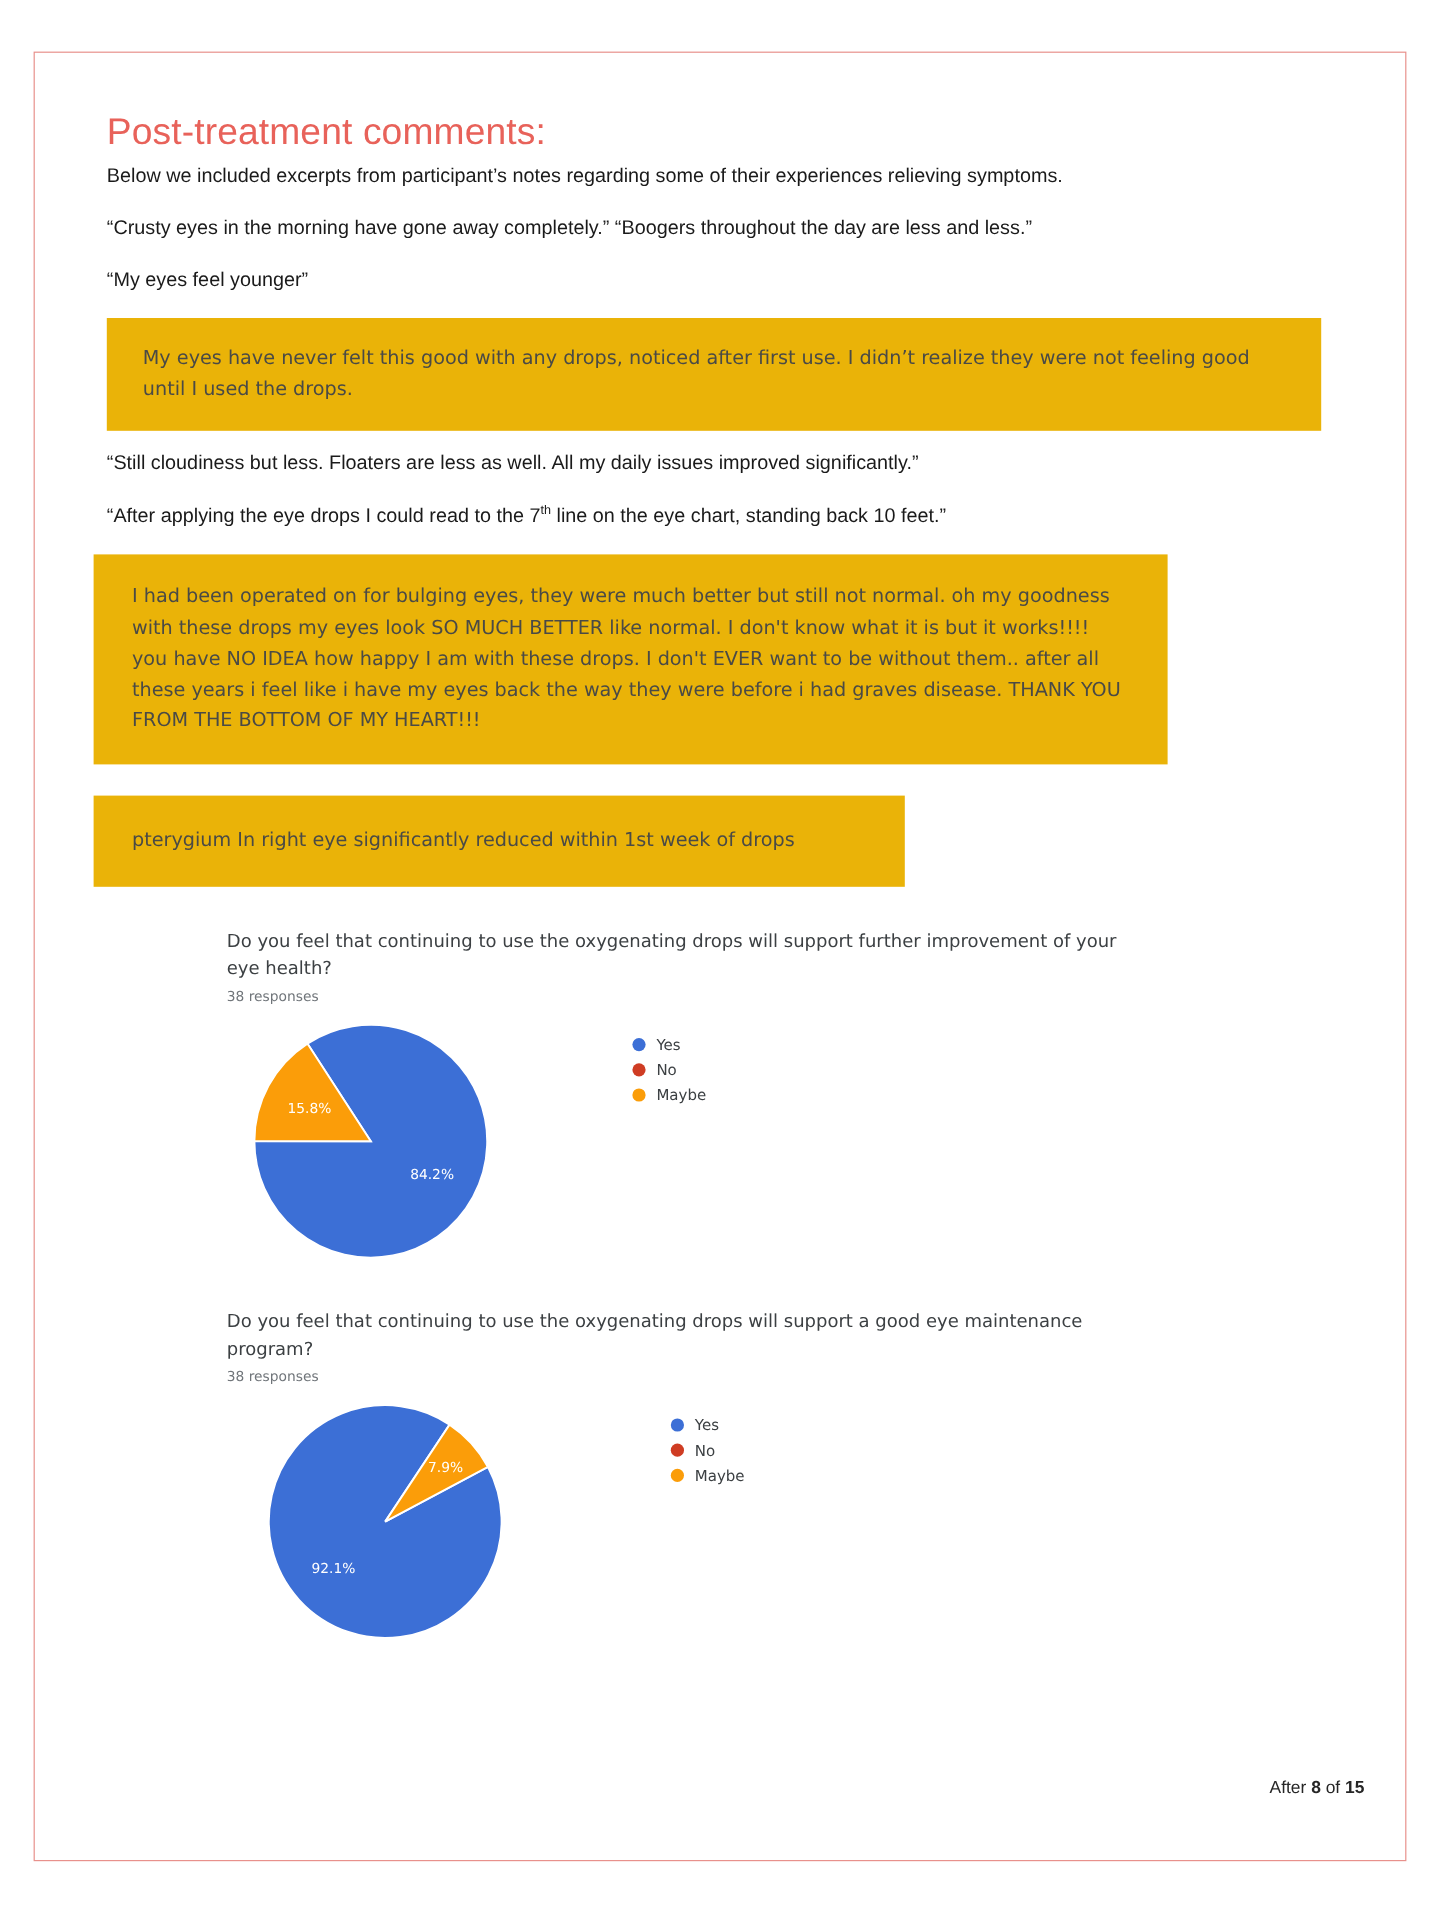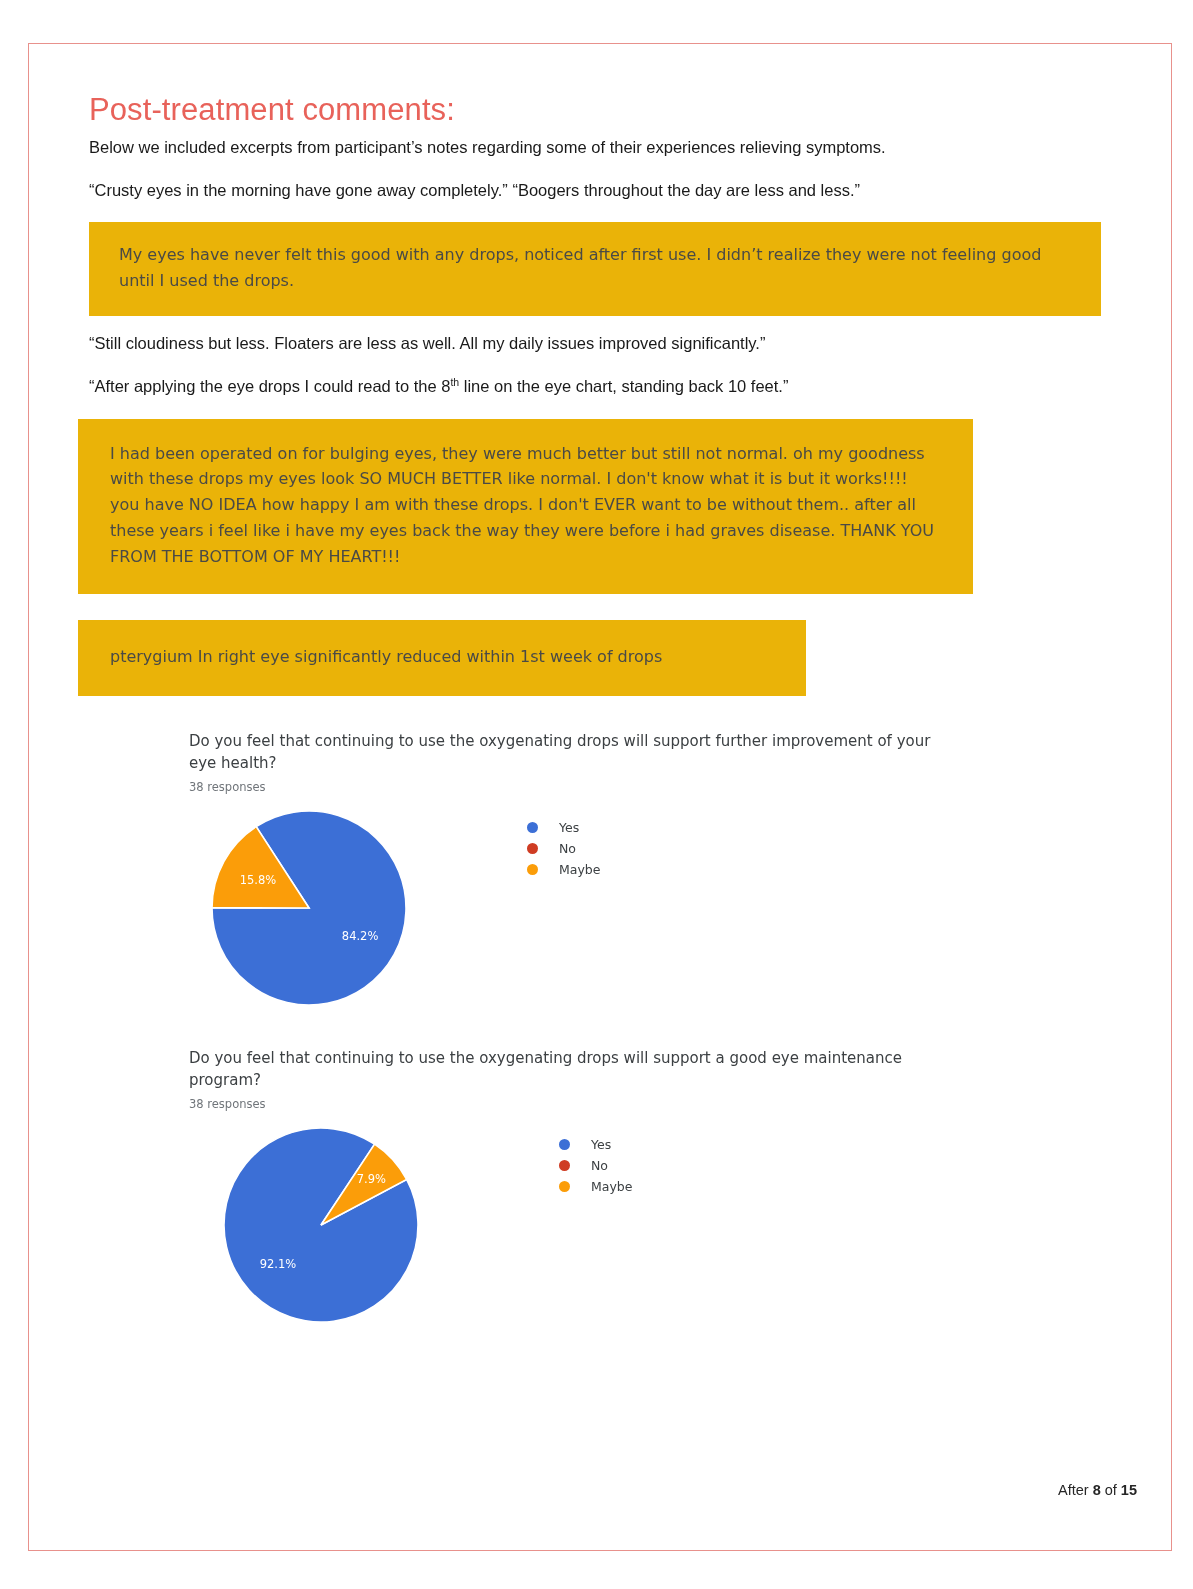--- a/index.html
+++ b/index.html
@@ -181,6 +181,7 @@
 
     <p class="body-para">“Crusty eyes in the morning have gone away completely.” “Boogers throughout the day are less and less.”</p>
 
+    <p class="body-para">“My eyes feel younger”</p>
 
     <div class="highlight-box hl-1">My eyes have never felt this good with any drops, noticed after first use. I didn’t realize they were not feeling good until I used the drops.</div>
 

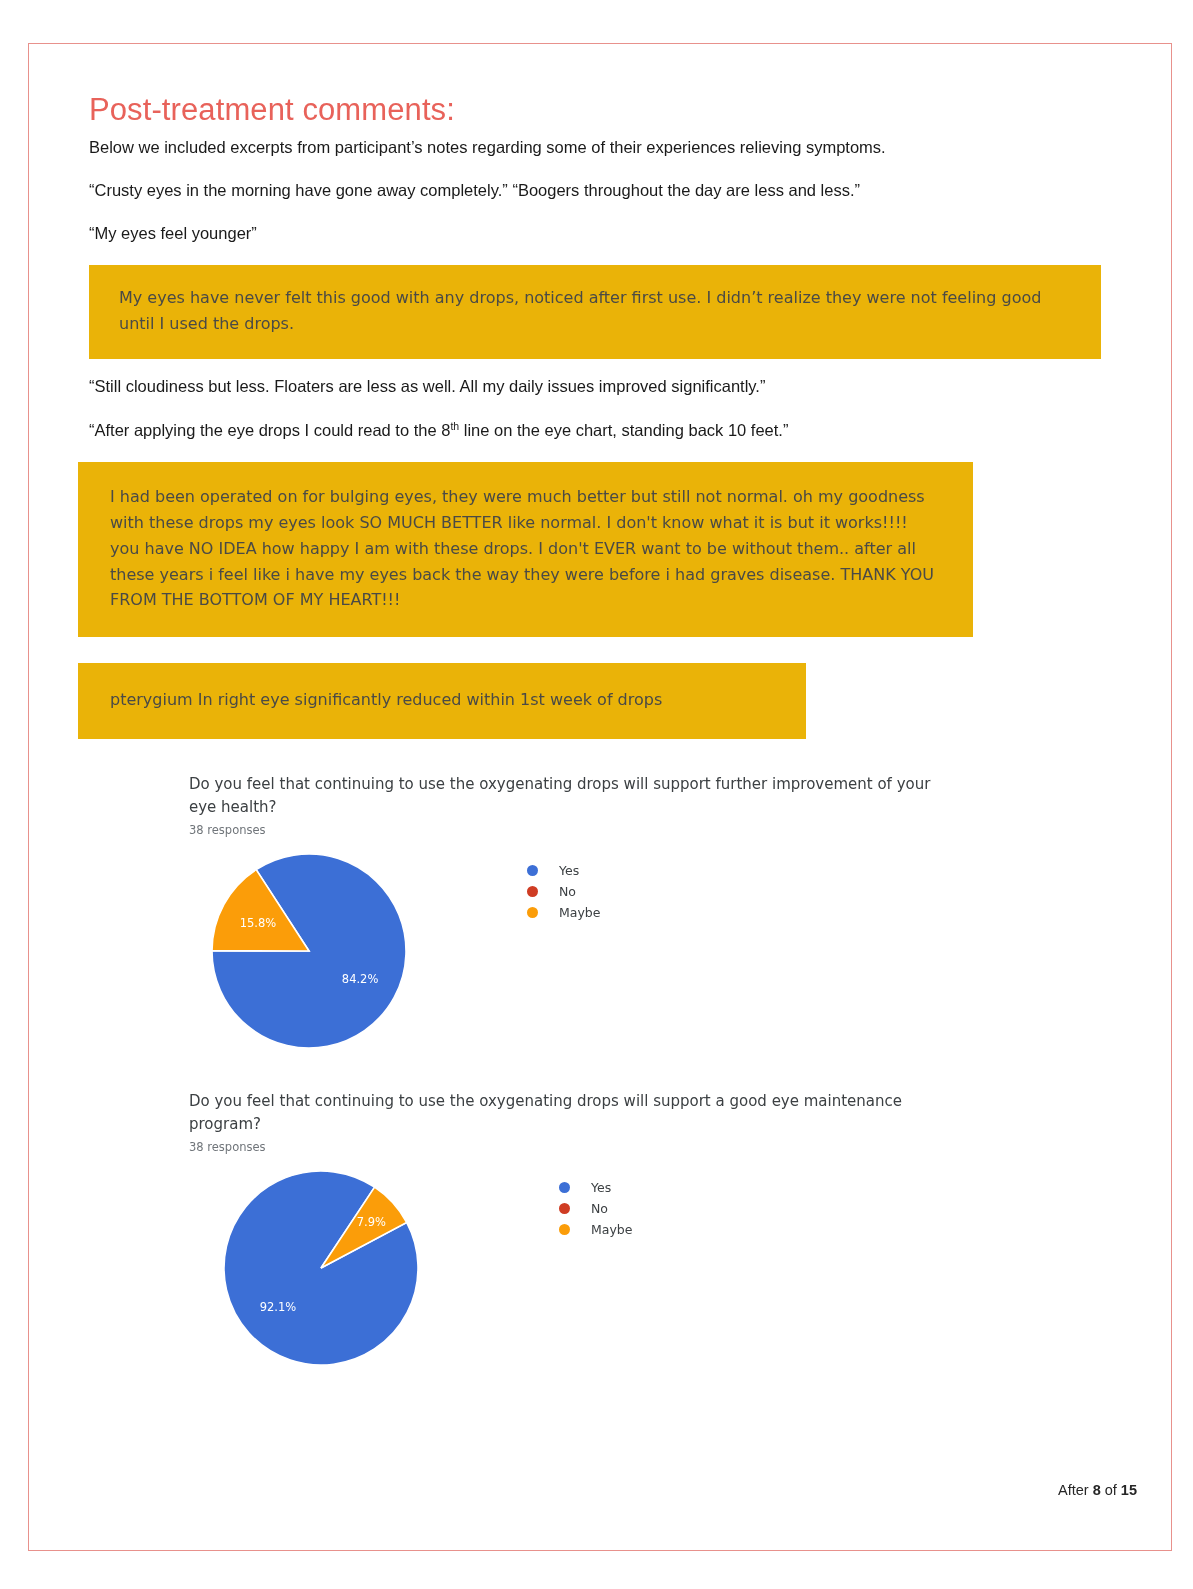--- a/index.html
+++ b/index.html
@@ -187,7 +187,7 @@
 
     <p class="body-para">“Still cloudiness but less. Floaters are less as well. All my daily issues improved significantly.”</p>
 
-    <p class="body-para"><span>“After applying the eye drops I could read to the 8</span><sup>th</sup><span> line on the eye chart, standing back 10 feet.”</span></p>
+    <p class="body-para"><span>“After applying the eye drops I could read to the 7</span><sup>th</sup><span> line on the eye chart, standing back 10 feet.”</span></p>
 
     <div class="highlight-box hl-2">I had been operated on for bulging eyes, they were much better but still not normal. oh my goodness with these drops my eyes look SO MUCH BETTER like normal. I don't know what it is but it works!!!! you have NO IDEA how happy I am with these drops. I don't EVER want to be without them.. after all these years i feel like i have my eyes back the way they were before i had graves disease. THANK YOU FROM THE BOTTOM OF MY HEART!!!</div>
 

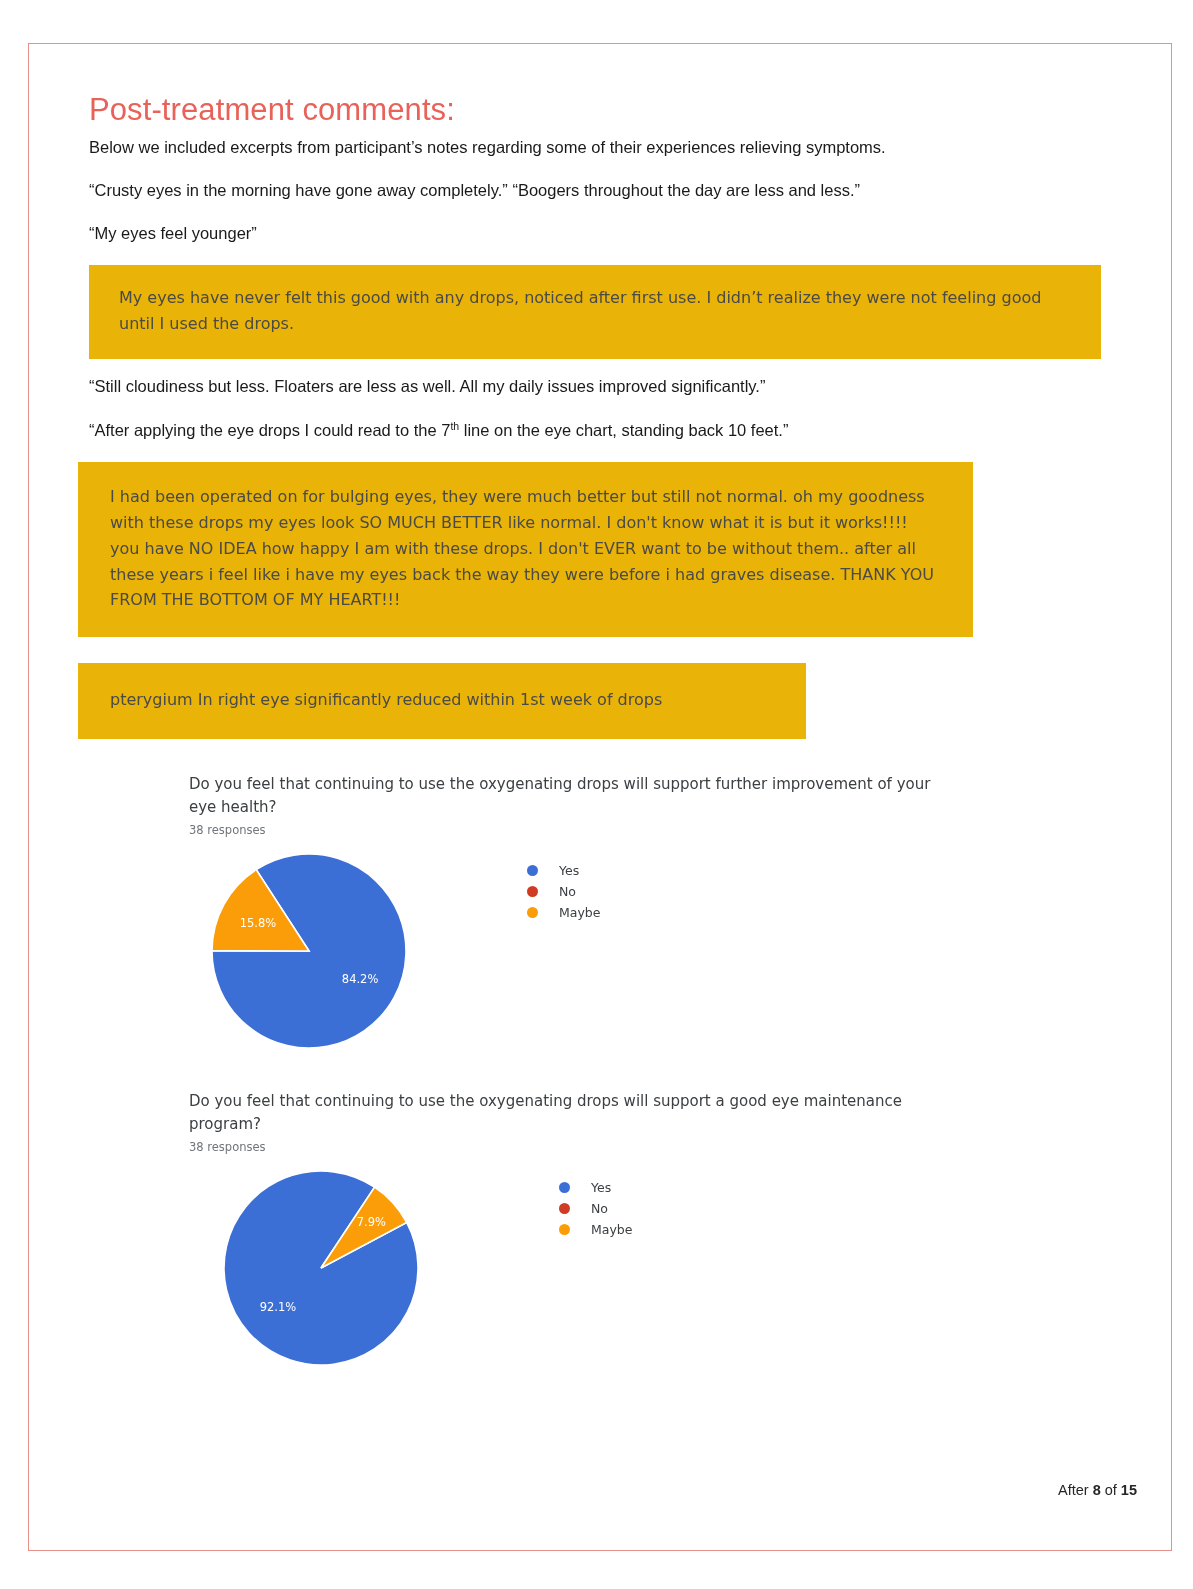--- a/index.html
+++ b/index.html
@@ -83,7 +83,7 @@
 
   .hl-3 {
     margin-left: -11px;
-    width: 728px;
+    width: 676px;
     padding: 24px 32px 26px 32px;
     margin-bottom: 24px;
   }

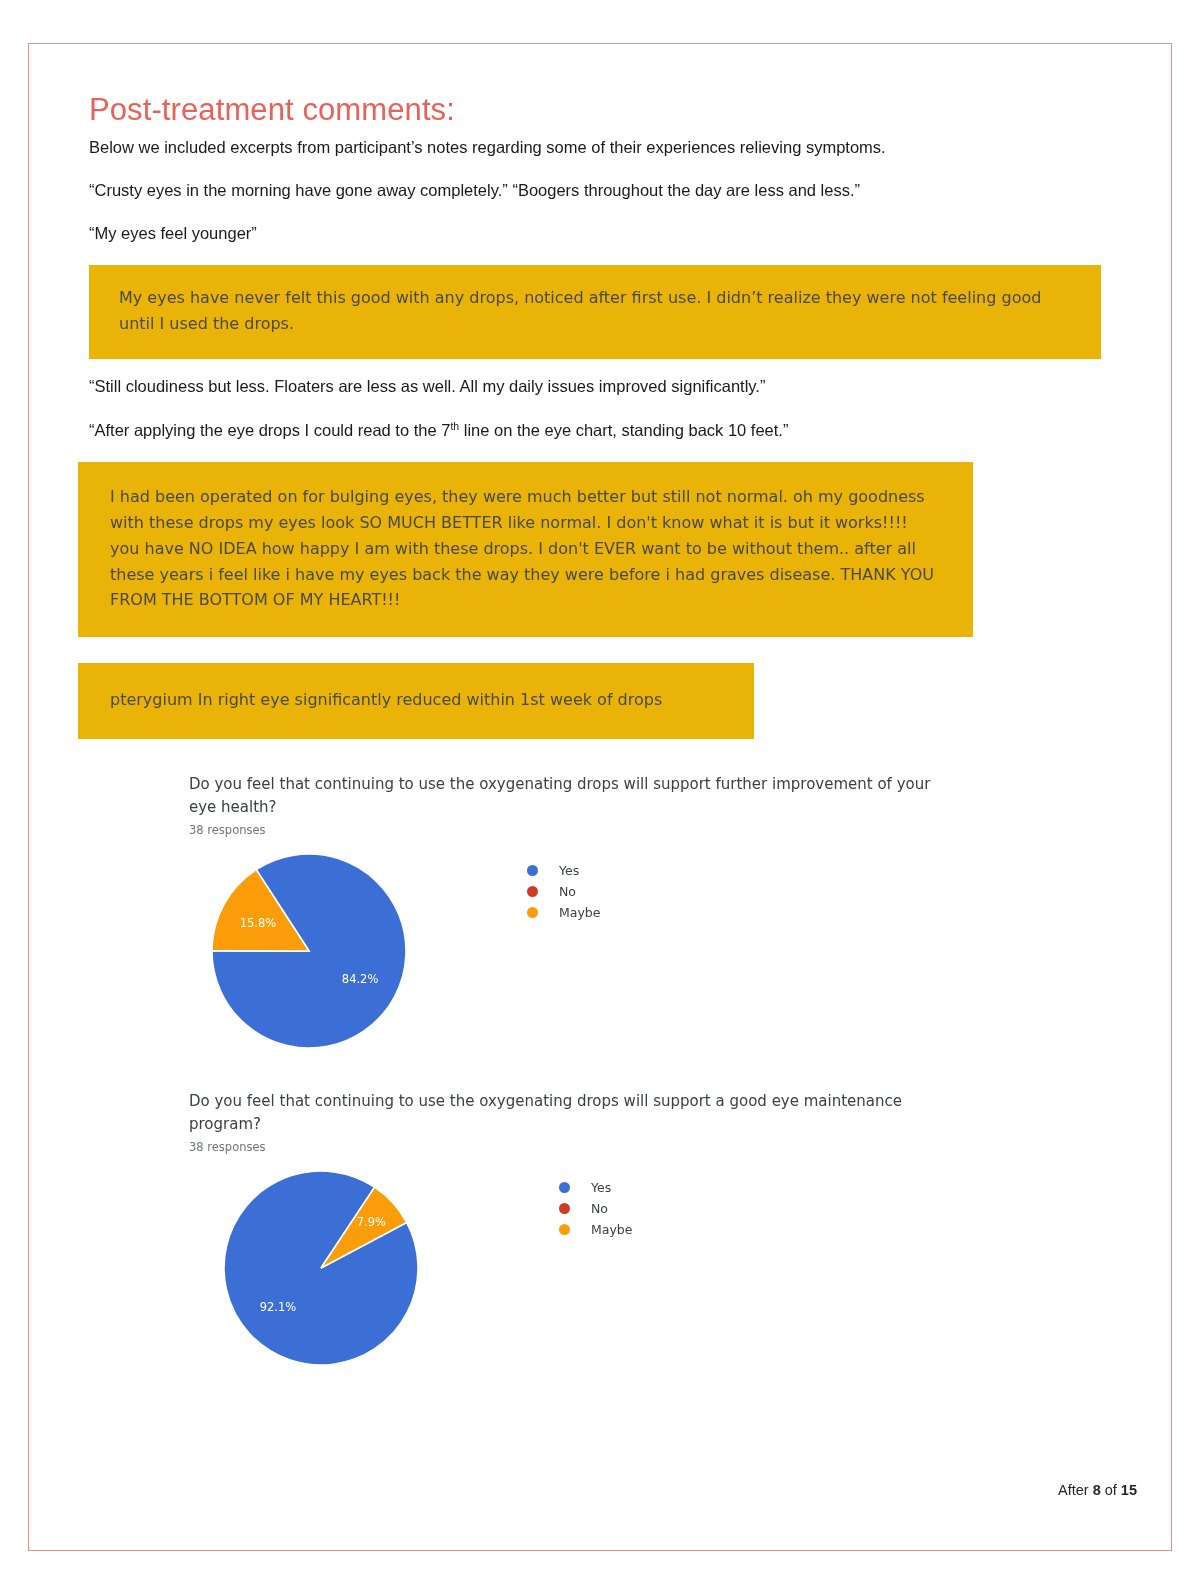--- a/index.html
+++ b/index.html
@@ -148,7 +148,6 @@
     font-family: "DejaVu Sans", sans-serif;
     font-size: 12.5px;
     color: #3c4043;
-    gap: 12px;
   }
 
   .legend-dot {

